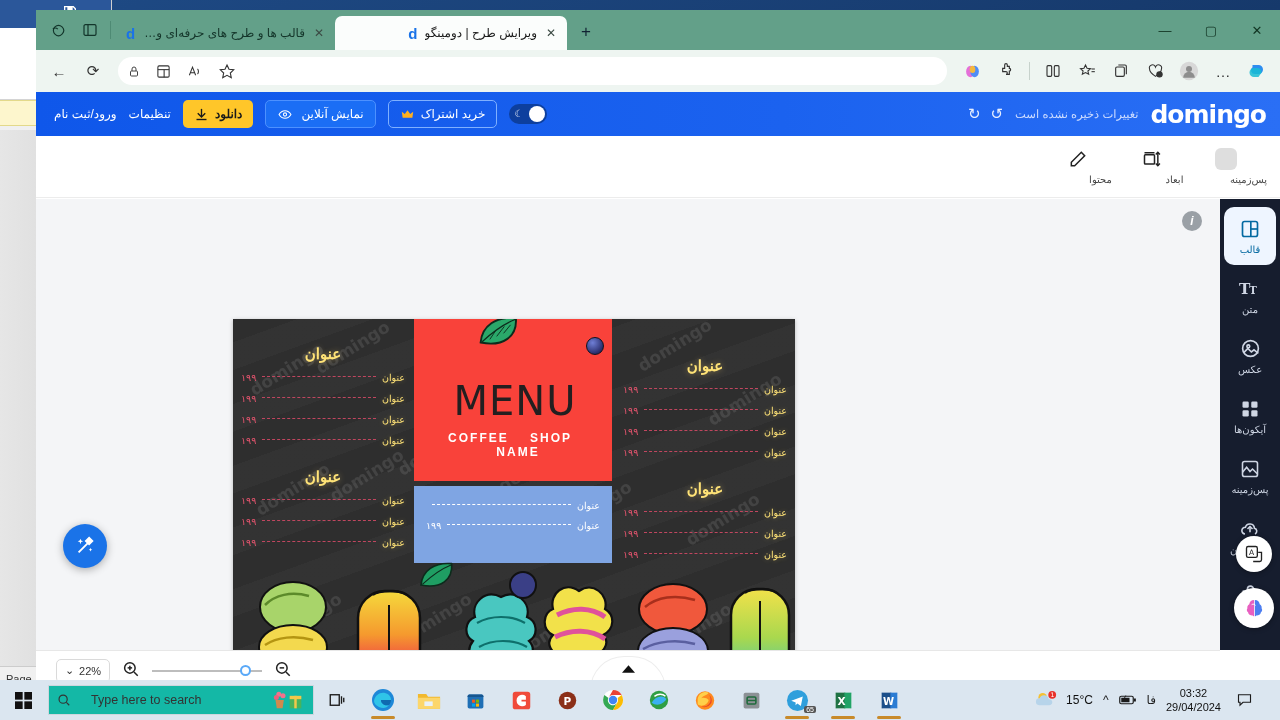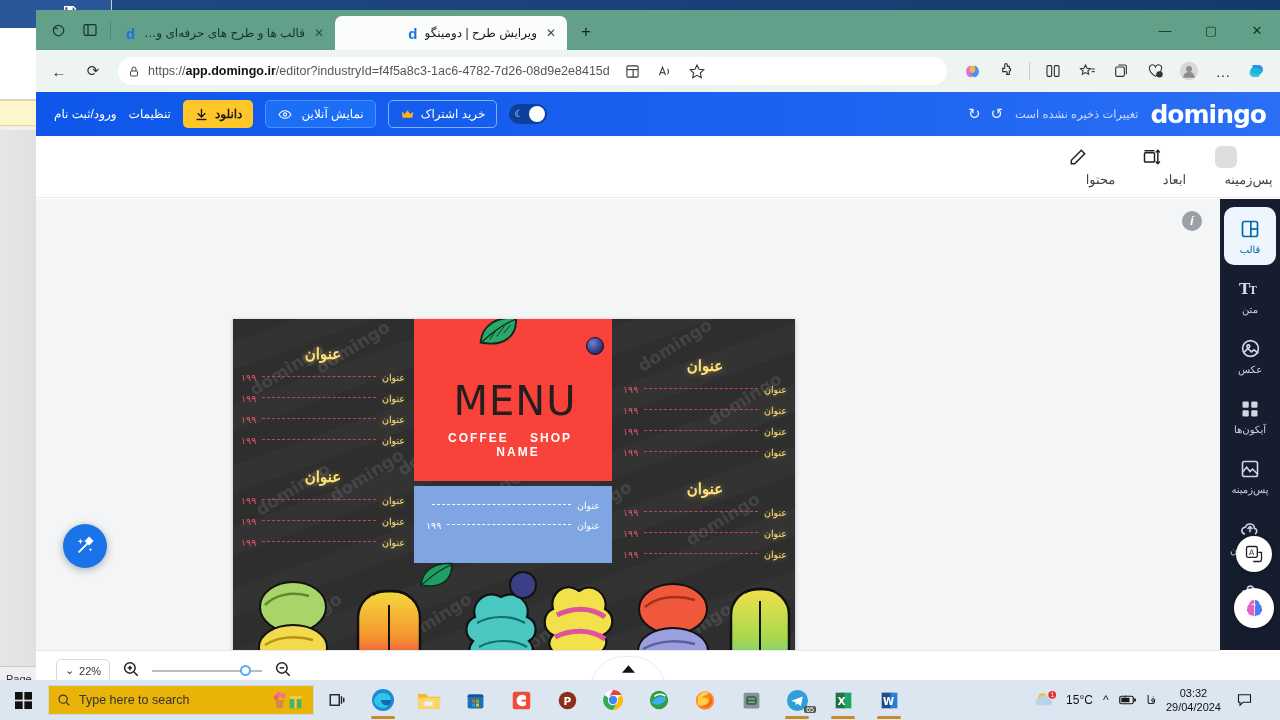--- a/index.html
+++ b/index.html
@@ -273,7 +273,6 @@
         <rect x="5" y="11" width="14" height="10" rx="2"></rect>
           <path d="M8 11V7a4 4 0 018 0v4"></path>
       </svg>
-      <div id="url">https://<b>app.domingo.ir</b>/editor?industryId=f4f5a8c3-1ac6-4782-7d26-08d9e2e8415d</div>
       <div id="omni-right">
         <div class="tb-ico">
           <svg width="15" height="15" viewBox="0 0 24 24" fill="none" stroke="#333" stroke-width="1.7">

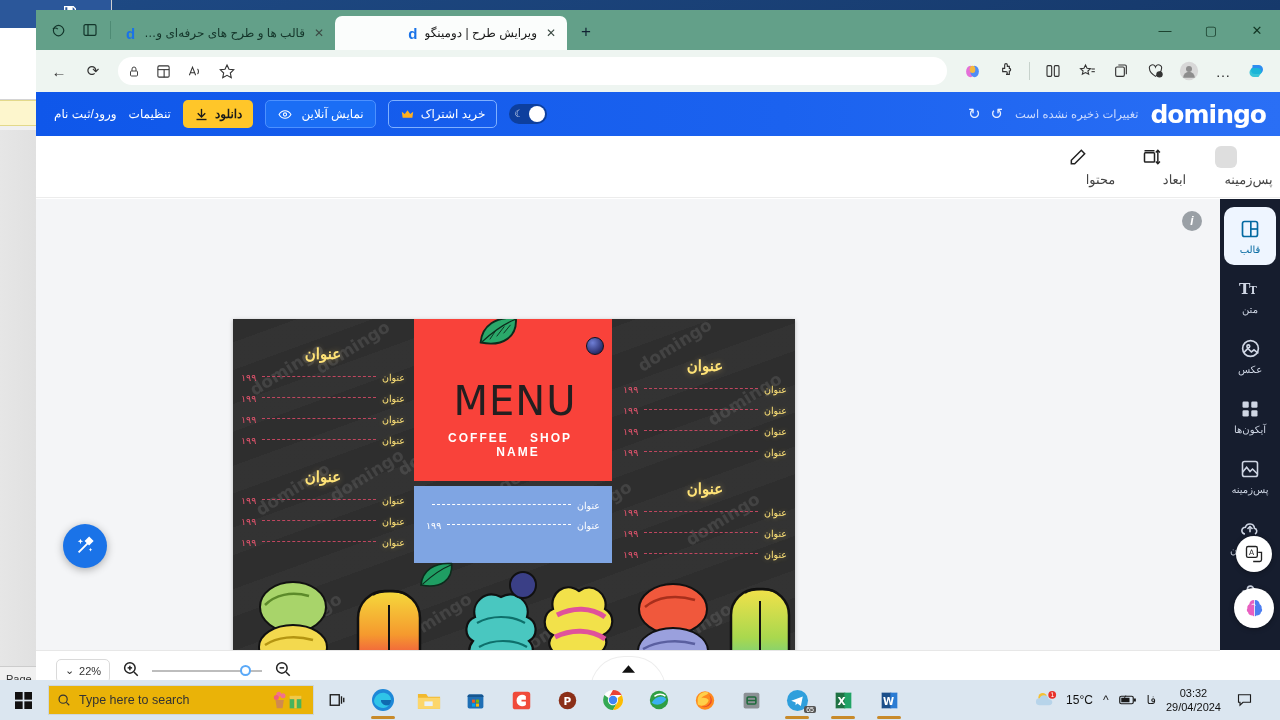--- a/index.html
+++ b/index.html
@@ -107,7 +107,7 @@
      display:flex; direction:rtl; align-items:center; padding:0 28px; gap:22px;}
   .sub-tool{display:flex;flex-direction:column;align-items:center;gap:4px;cursor:pointer;width:52px;}
   .sub-tool .ic{height:22px;display:flex;align-items:center;justify-content:center;}
-  .sub-tool .lb{font-size:13px;color:#444;margin-left:45px;}
+  .sub-tool .lb{font-size:10px;color:#444;margin-left:45px;}
   .swatch{width:22px;height:22px;border-radius:6px;background:#dedede;}
 
   #workspace { position:absolute; left:0; right:60px; top:107px; bottom:40px;

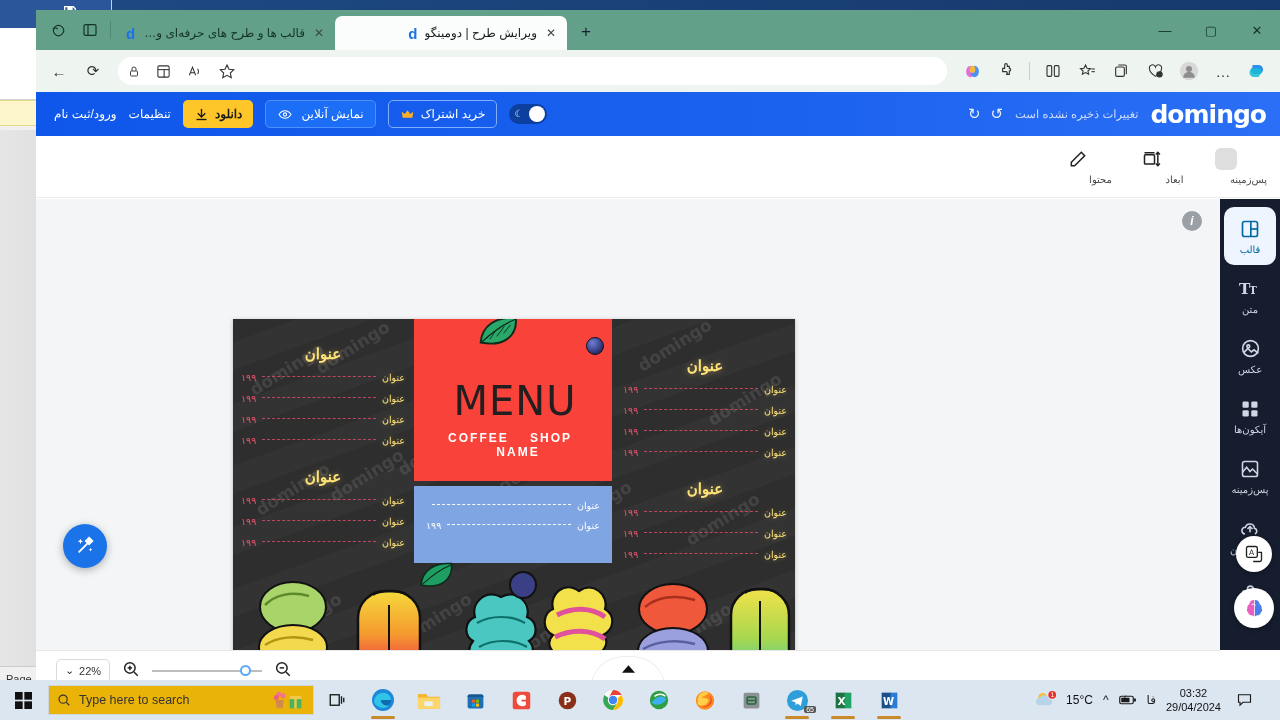--- a/index.html
+++ b/index.html
@@ -187,8 +187,8 @@
   #taskbar{position:absolute;left:0;bottom:0;width:1280px;height:40px;background:#dbe6f0;
      display:flex;align-items:center;gap:0;}
   #startbtn{width:46px;height:40px;display:flex;align-items:center;justify-content:center;cursor:pointer;}
-  #search{width:266px;height:30px;background:#eab308;border:1px solid #cdd6de;display:flex;align-items:center;
-     gap:8px;padding:0 8px;margin-left:2px;cursor:text;}
+  #search{width:266px;height:30px;background:#14b8a6;border:1px solid #cdd6de;display:flex;align-items:center;
+     gap:20px;padding:0 8px;margin-left:2px;cursor:text;}
   #search .ph{font-size:12.5px;color:#333;flex:1;}
   .tb-app{width:46px;height:40px;display:flex;align-items:center;justify-content:center;position:relative;cursor:pointer;}
   .tb-app.open:after{content:"";position:absolute;bottom:1px;left:11px;width:24px;height:3px;background:#c88a2a;border-radius:2px;}

